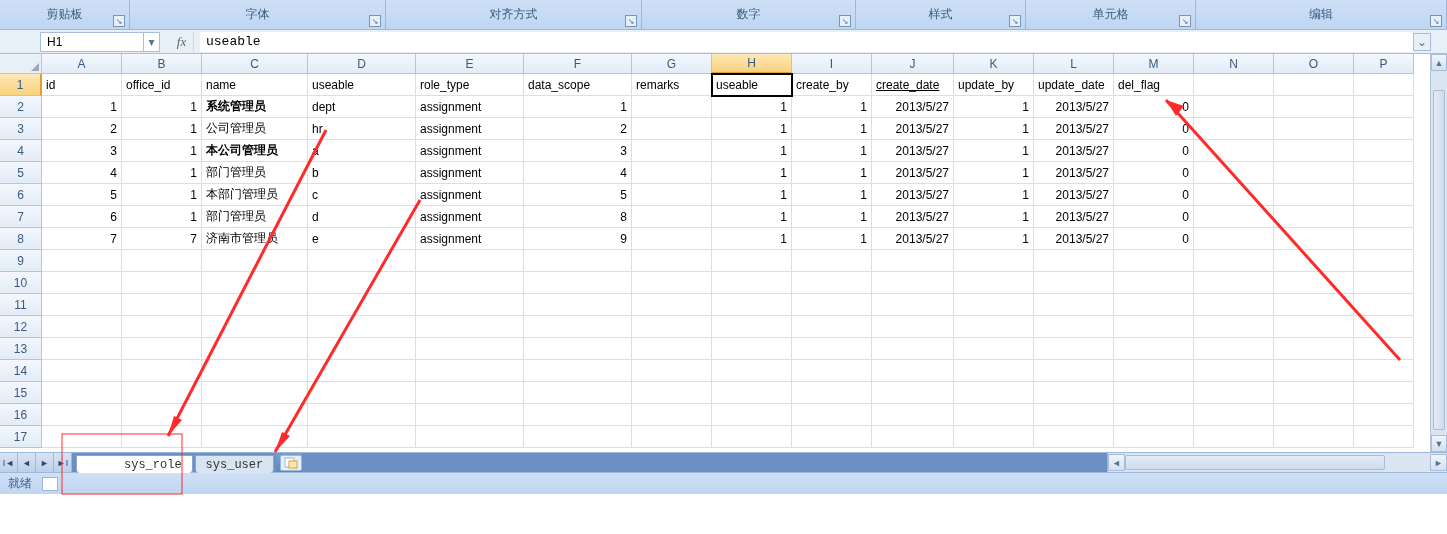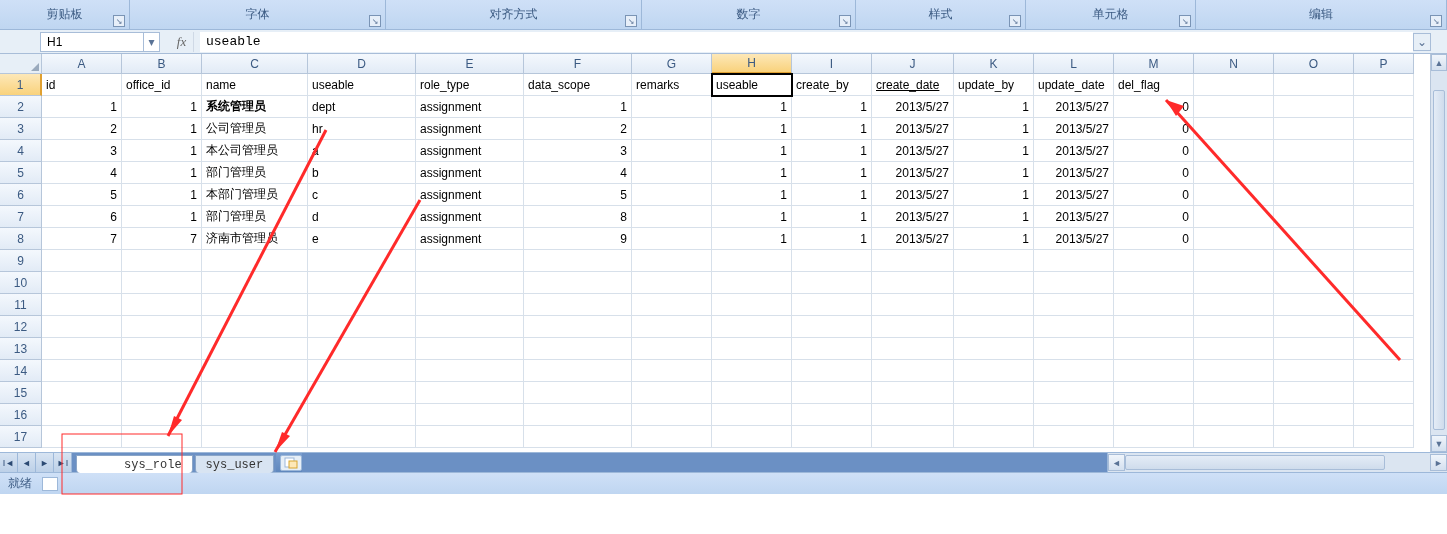--- a/index.html
+++ b/index.html
@@ -222,7 +222,7 @@
       <div class="row">
         <div class="cell num" style="width: 80px;">3</div>
         <div class="cell num" style="width: 80px;">1</div>
-        <div class="cell" style="width: 106px;">本公司管理员</div>
+        <div class="cell" style="width: 106px; font-weight: bold;">本公司管理员</div>
         <div class="cell" style="width: 108px;">a</div>
         <div class="cell" style="width: 108px;">assignment</div>
         <div class="cell num" style="width: 108px;">3</div>

